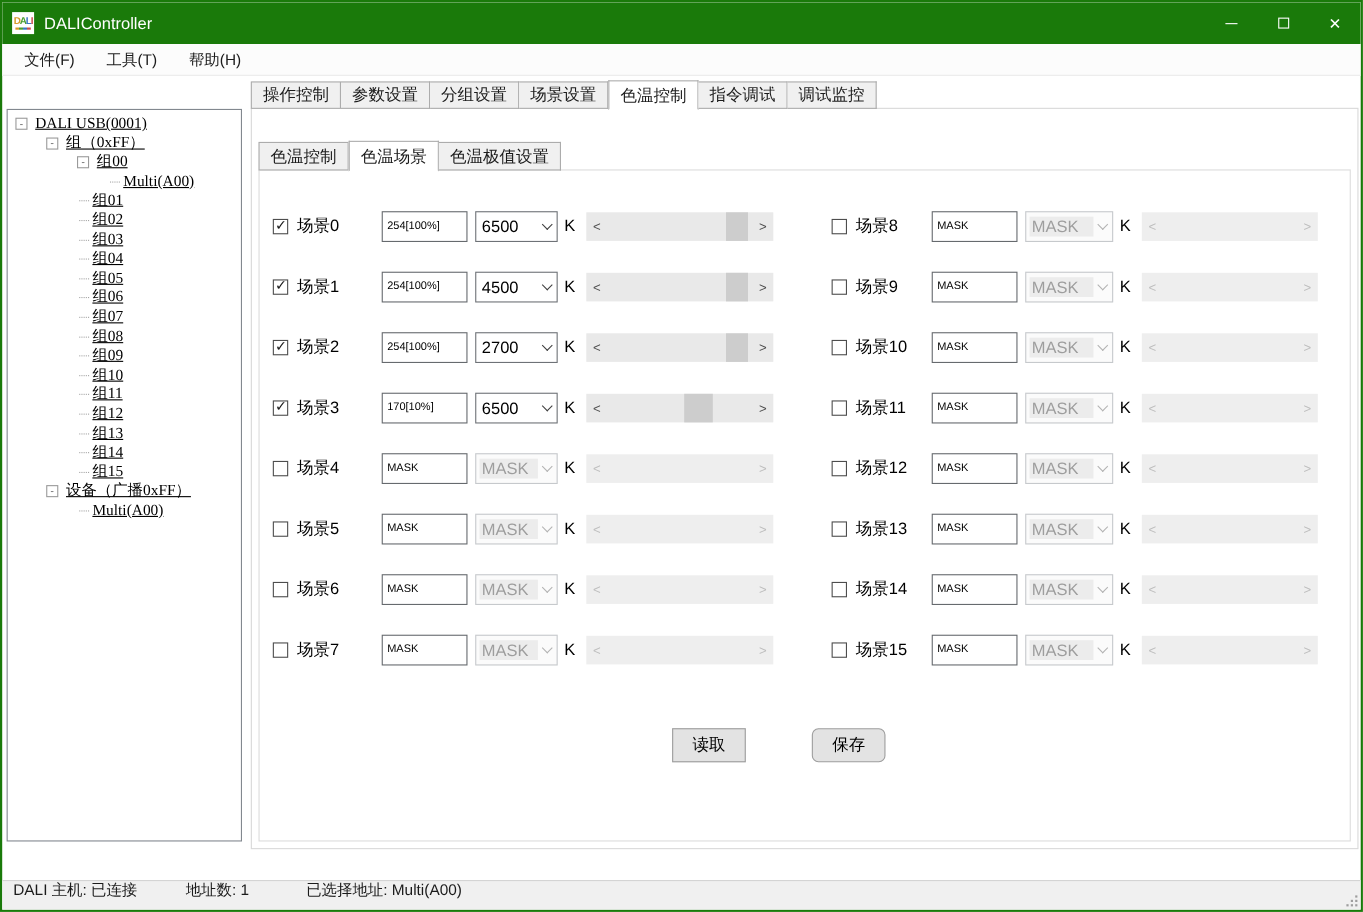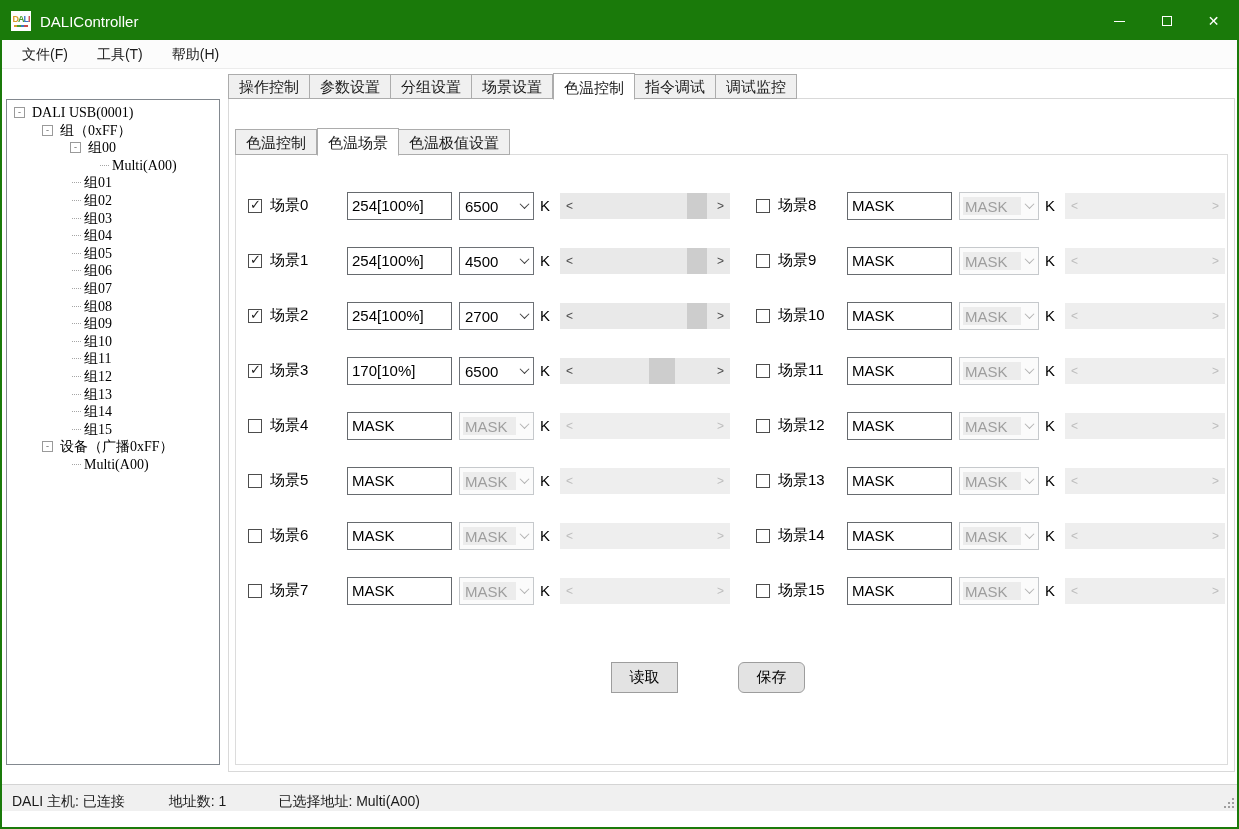--- a/index.html
+++ b/index.html
@@ -38,7 +38,7 @@
   .tree-item { position:relative; height:17.6px; line-height:17.6px; white-space:nowrap; }
   .expander { position:absolute; width:11px; height:11px; border:1px solid #9a9a9a; background:#fff; top:3px;
               font-size:9px; line-height:8px; text-align:center; color:#555; }
-  .tree-label { position:absolute; top:0; }
+  .tree-label { position:absolute; top:0;text-decoration:underline; }
   .leaf-dots { position:absolute; top:8px; width:9px; border-top:1px dotted #a5a5a5; }
 
   

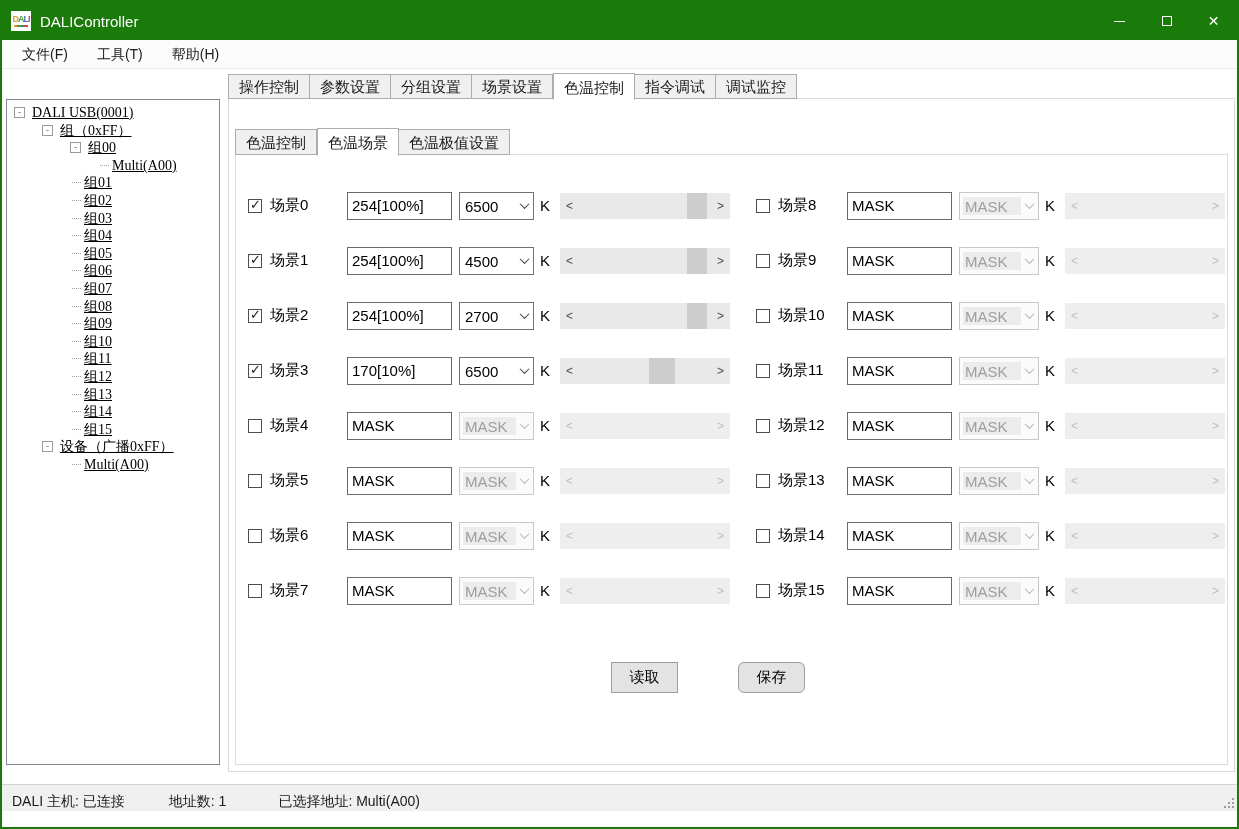--- a/index.html
+++ b/index.html
@@ -73,7 +73,7 @@
   .left  .scene-label { width:77px; }
   .right .scene-label { width:69px; }
 
-  .level-input { width:105px; height:28px; border:1px solid #666a6e; background:#fff; font-size:15px;
+  .level-input { width:78px; height:28px; border:1px solid #666a6e; background:#fff; font-size:10px;
                  font-family:"Liberation Sans","DejaVu Sans",sans-serif; padding:0 4px; color:#000;
                  margin-right:7px; flex:0 0 auto; }
 

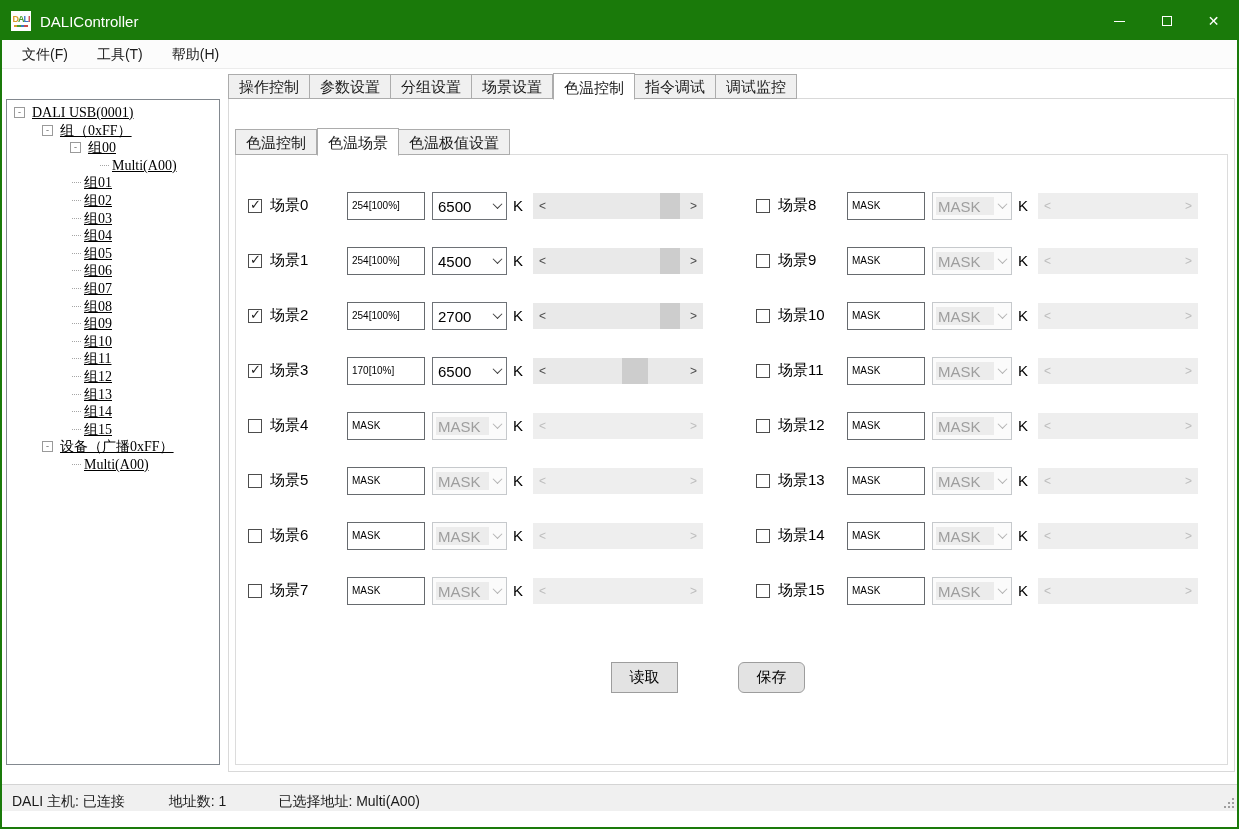--- a/index.html
+++ b/index.html
@@ -113,8 +113,8 @@
   .linear-dim .cb { margin-right:6px; width:15px; height:15px; }
   .linear-dim .lbl { font-size:15px; color:#000; }
 
-  .statusbar { position:absolute; left:0; right:0; bottom:16px; height:27px; background:#f0f0f0;
-               border-top:1px solid #d4d4d4; display:flex; align-items:flex-end; font-size:14px; color:#1b1b1b; }
+  .statusbar { position:absolute; left:0; right:0; bottom:0; height:27px; background:#f0f0f0;
+               border-top:1px solid #d4d4d4; display:flex; align-items:flex-start; font-size:14px; color:#1b1b1b; }
   .status-item.host { margin-left:10px; }
   .status-item.count { margin-left:44px; }
   .status-item.selected { margin-left:52px; }

